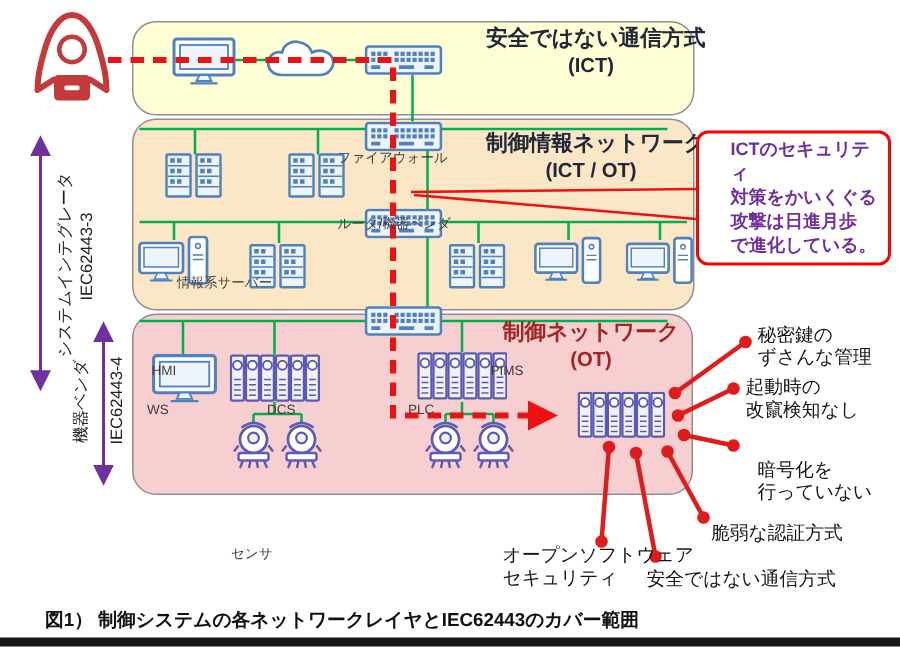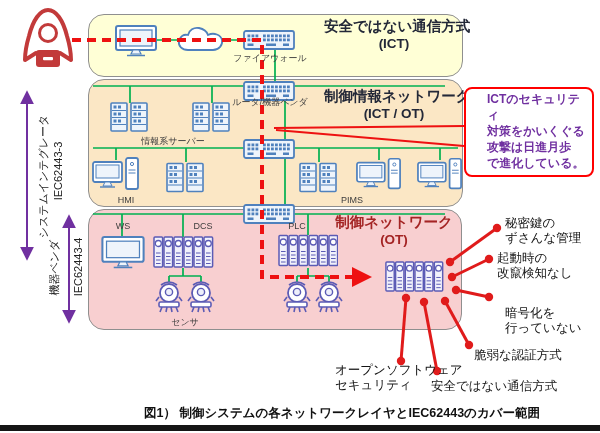--- a/index.html
+++ b/index.html
@@ -12,7 +12,7 @@
   .zone-title{position:absolute;left:324px;width:140px;text-align:center;font-weight:bold;font-size:14.5px;color:#232838;line-height:1.15;white-space:nowrap;}
   .zone-sub{position:absolute;left:324px;width:140px;text-align:center;font-weight:bold;font-size:13.5px;color:#232838;}
   .red-t{color:#a42424;}
-  .devlabel{position:absolute;font-size:9px;color:#3d3d3d;text-align:center;white-space:nowrap;}
+  .devlabel{position:absolute;font-size:9px;color:#3d3d3d;white-space:nowrap;margin-top:47px;}
   .issue{position:absolute;font-size:12.5px;color:#151515;line-height:1.18;white-space:pre-line;}
   .rot{position:absolute;text-align:center;font-size:11px;color:#222;white-space:nowrap;transform:rotate(-90deg);transform-origin:center;}
   .callout{position:absolute;left:464px;top:87px;width:130px;border:2.2px solid #f00;border-radius:8px;background:#fff;color:#7030a0;font-weight:bold;font-size:12px;line-height:1.33;padding:3px 5px 3px 21px;white-space:pre-line;box-sizing:border-box;}

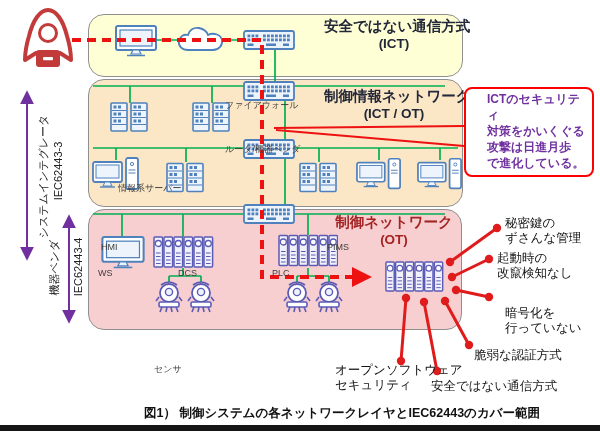--- a/index.html
+++ b/index.html
@@ -16,7 +16,7 @@
   .issue{position:absolute;font-size:12.5px;color:#151515;line-height:1.18;white-space:pre-line;}
   .rot{position:absolute;text-align:center;font-size:11px;color:#222;white-space:nowrap;transform:rotate(-90deg);transform-origin:center;}
   .callout{position:absolute;left:464px;top:87px;width:130px;border:2.2px solid #f00;border-radius:8px;background:#fff;color:#7030a0;font-weight:bold;font-size:12px;line-height:1.33;padding:3px 5px 3px 21px;white-space:pre-line;box-sizing:border-box;}
-  .caption{position:absolute;left:30px;top:405px;width:510px;text-align:right;font-size:12.5px;font-weight:bold;color:#111;}
+  .caption{position:absolute;left:30px;top:405px;width:510px;text-align:left;font-size:12.5px;font-weight:bold;color:#111;}
   .botbar{position:absolute;left:0;top:425px;width:600px;height:6px;background:#151515;}
   svg.lay{position:absolute;left:0;top:0;}
   svg.icon{position:absolute;}

